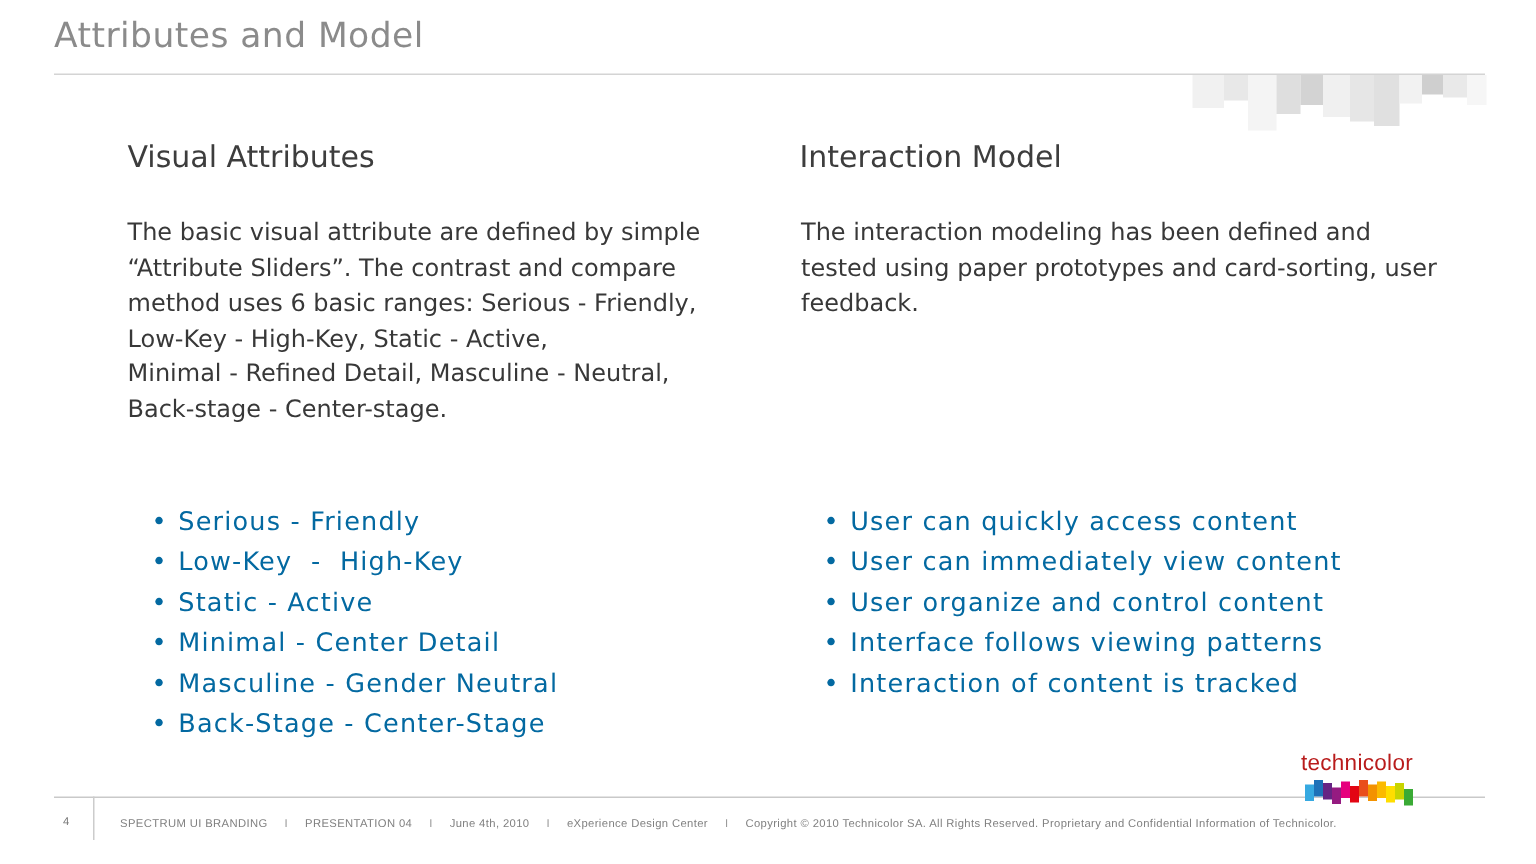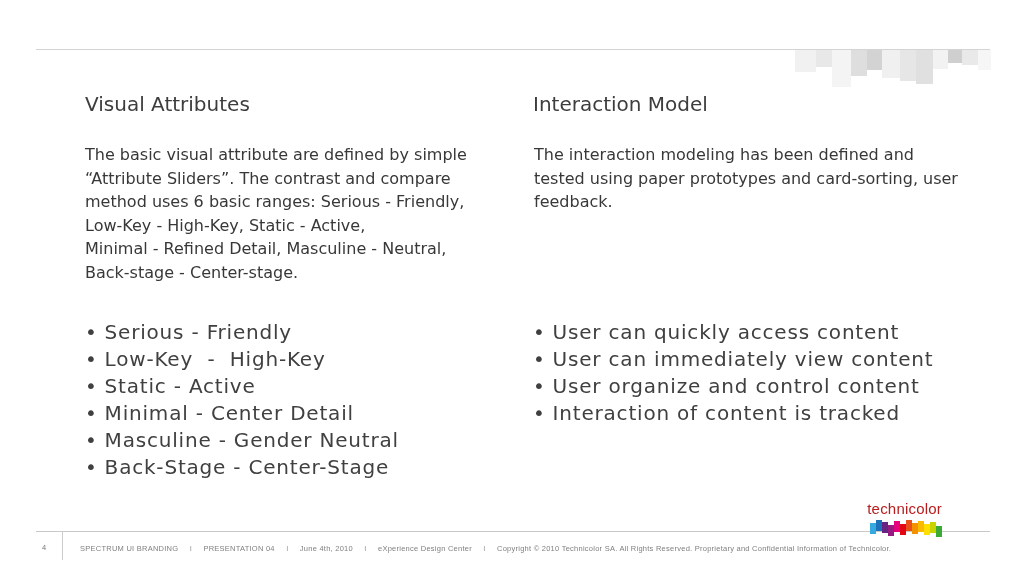--- a/index.html
+++ b/index.html
@@ -75,6 +75,7 @@
 
 <div class="slide">
 
+  <div class="title">Attributes and Model</div>
   <div class="header-line"></div>
   <div class="mosaic">
       <div class="mblock" style="width: 21px; height: 22px; background: rgb(241, 241, 241);"></div>

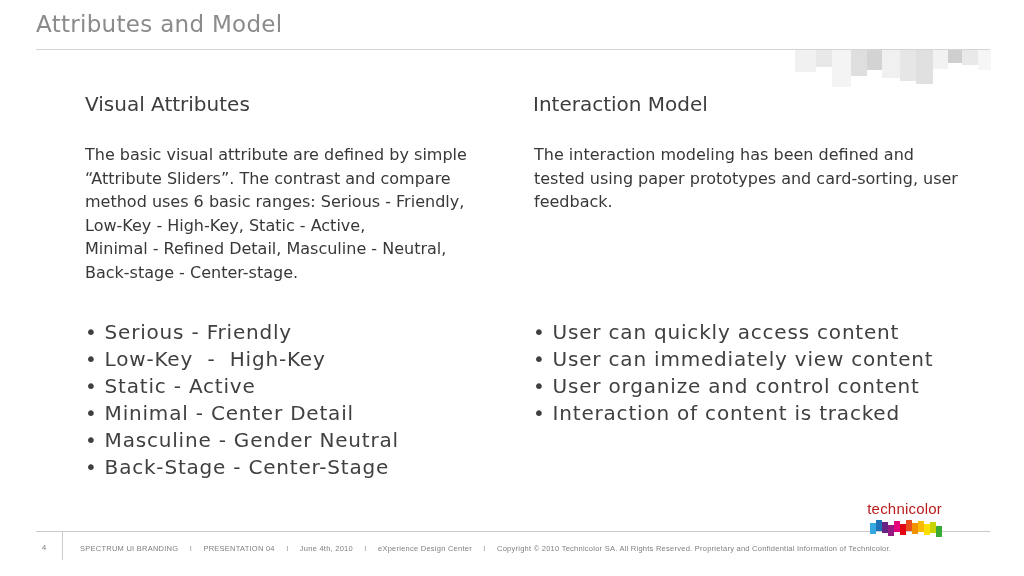--- a/index.html
+++ b/index.html
@@ -35,8 +35,8 @@
   .right-body { left:534px; top:143px; width:460px; }
 
   .bullets {
-    position:absolute; margin:0; padding:0; list-style:none;
-    font-size:20px; line-height:27px; color:#404040; letter-spacing:0.8px;
+    position:absolute; margin:16px; padding:0; list-style:none;
+    font-size:17px; line-height:27px; color:#0369a1; letter-spacing:0.8px;
   }
   .left-bullets  { left:85px;  top:319px; }
   .right-bullets { left:533px; top:319px; }

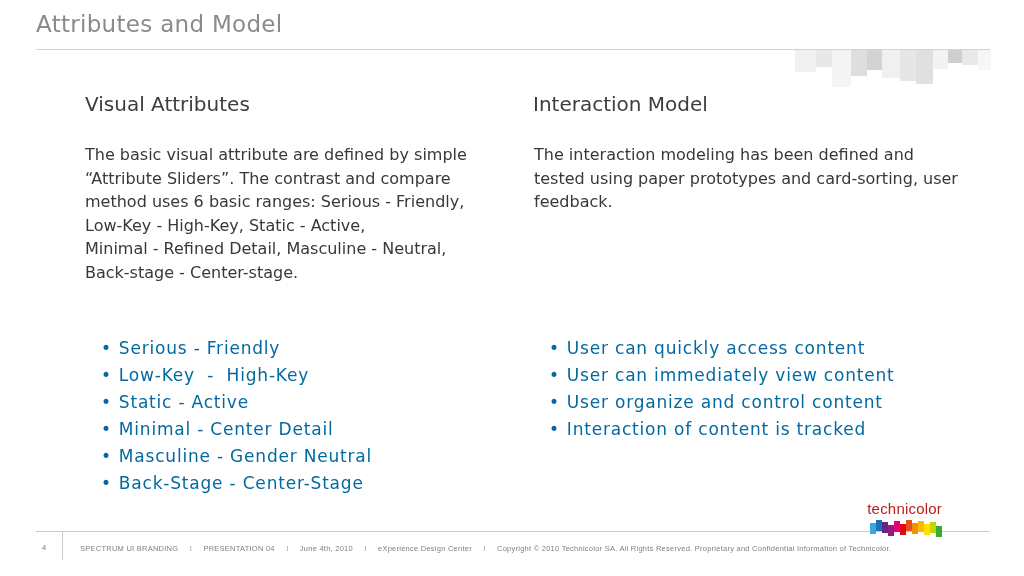--- a/index.html
+++ b/index.html
@@ -126,6 +126,7 @@
 
       <li class="bullet-item"><span class="dot">•</span><span class="bullet-text">User organize and control content</span></li>
 
+      <li class="bullet-item"><span class="dot">•</span><span class="bullet-text">Interface follows viewing patterns</span></li>
 
       <li class="bullet-item"><span class="dot">•</span><span class="bullet-text">Interaction of content is tracked</span></li>
     </ul>

